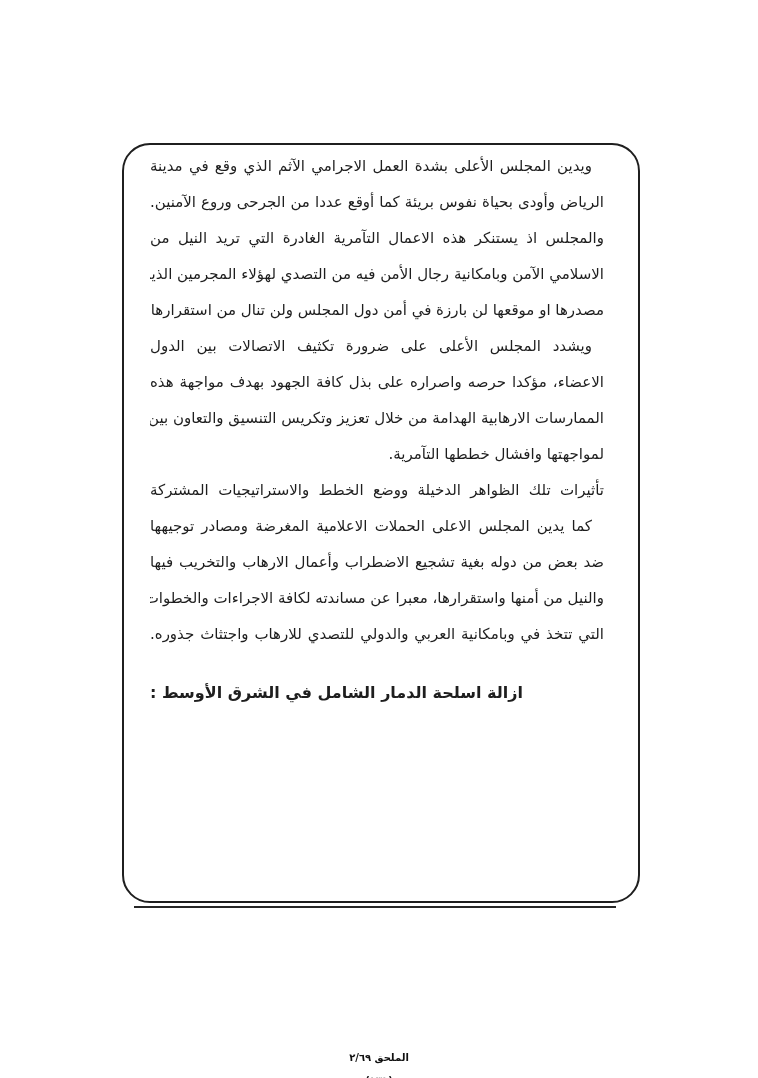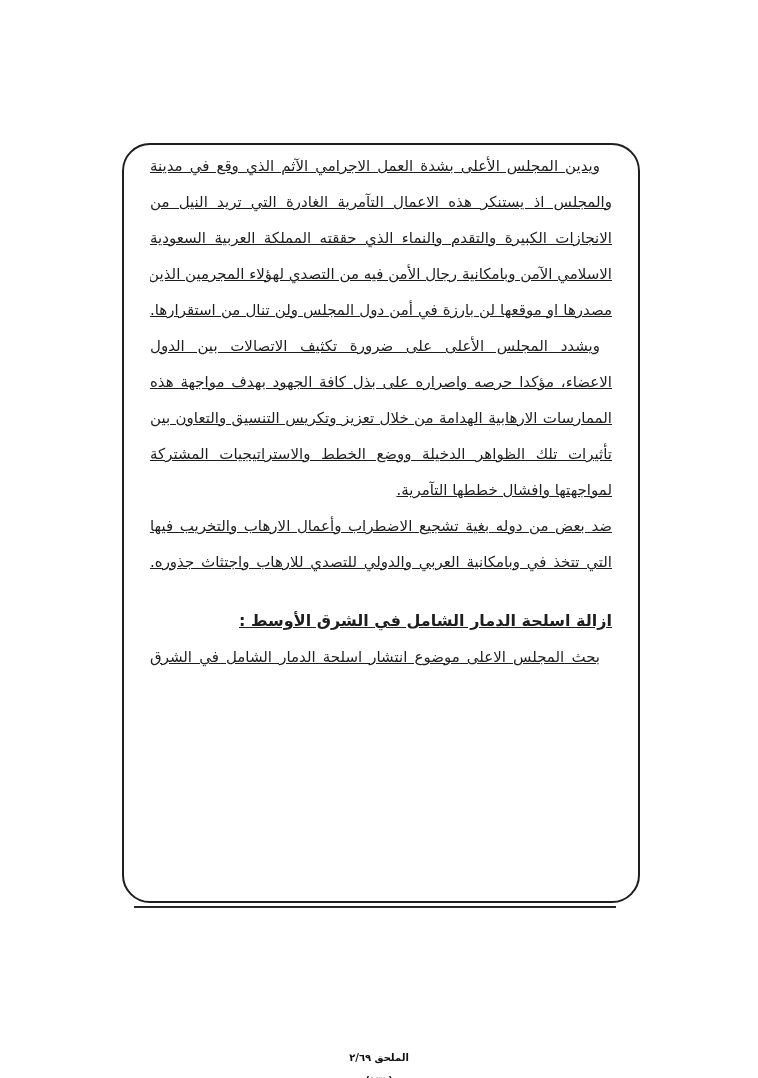--- a/index.html
+++ b/index.html
@@ -25,8 +25,7 @@
     box-sizing: border-box;
     border: 2px solid #1f1f1f;
     border-radius: 28px;
-    padding: 3px 26px 0 26px;
-    text-decoration: underline;
+    padding: 3px 34px 0 26px;
   }
   
   .frame-bottom-line {

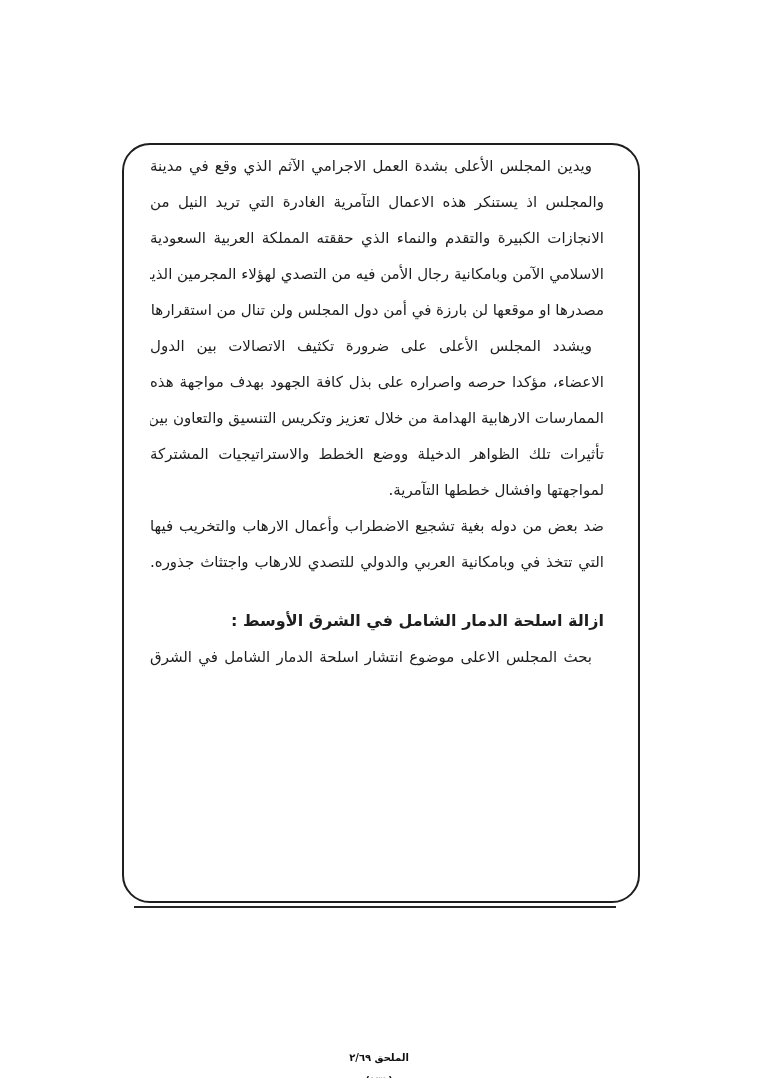--- a/index.html
+++ b/index.html
@@ -86,6 +86,7 @@
 
   <div class="frame">
     <div class="tline indent">ويدين المجلس الأعلى بشدة العمل الاجرامي الآثم الذي وقع في مدينة</div>
+    <div class="tline">الرياض وأودى بحياة نفوس بريئة كما أوقع عددا من الجرحى وروع الآمنين.</div>
     <div class="tline">والمجلس اذ يستنكر هذه الاعمال التآمرية الغادرة التي تريد النيل من</div>
     <div class="tline">الانجازات الكبيرة والتقدم والنماء الذي حققته المملكة العربية السعودية</div>
     <div class="tline">الاسلامي الآمن وبامكانية رجال الأمن فيه من التصدي لهؤلاء المجرمين الذين</div>

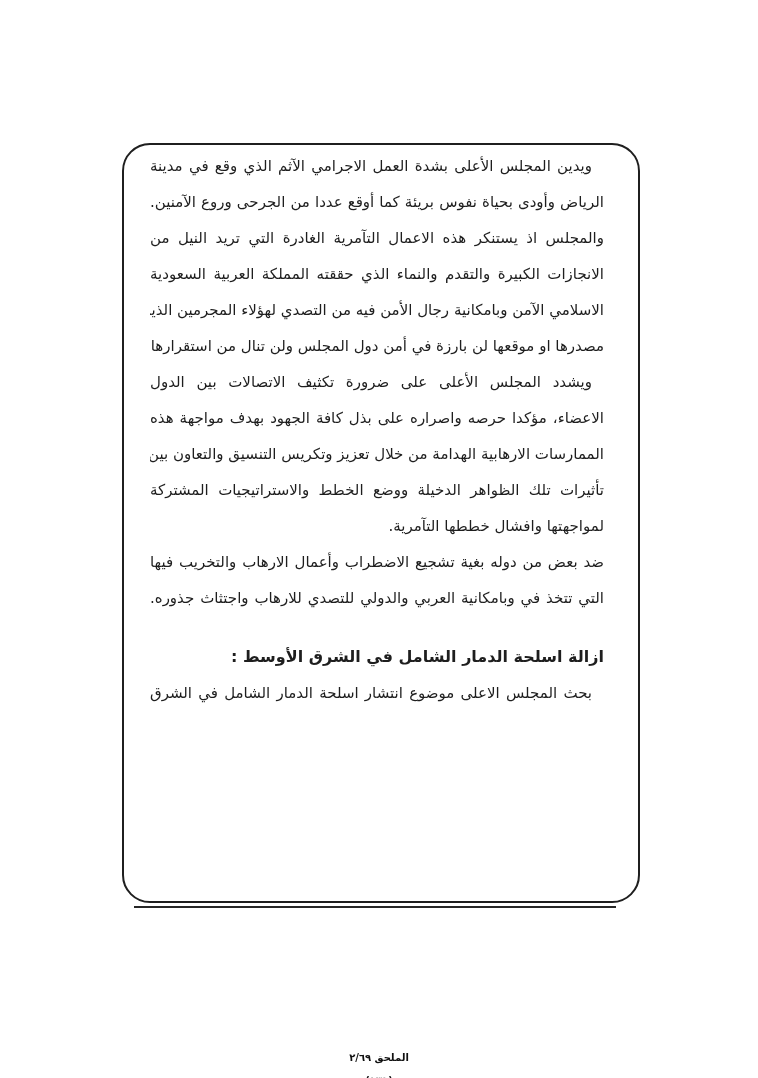--- a/index.html
+++ b/index.html
@@ -88,7 +88,6 @@
     <div class="tline indent">ويدين المجلس الأعلى بشدة العمل الاجرامي الآثم الذي وقع في مدينة</div>
     <div class="tline">الرياض وأودى بحياة نفوس بريئة كما أوقع عددا من الجرحى وروع الآمنين.</div>
     <div class="tline">والمجلس اذ يستنكر هذه الاعمال التآمرية الغادرة التي تريد النيل من</div>
-    <div class="tline">الانجازات الكبيرة والتقدم والنماء الذي حققته المملكة العربية السعودية</div>
     <div class="tline">الاسلامي الآمن وبامكانية رجال الأمن فيه من التصدي لهؤلاء المجرمين الذين</div>
     <div class="tline">مصدرها او موقعها لن بارزة في أمن دول المجلس ولن تنال من استقرارها.</div>
 

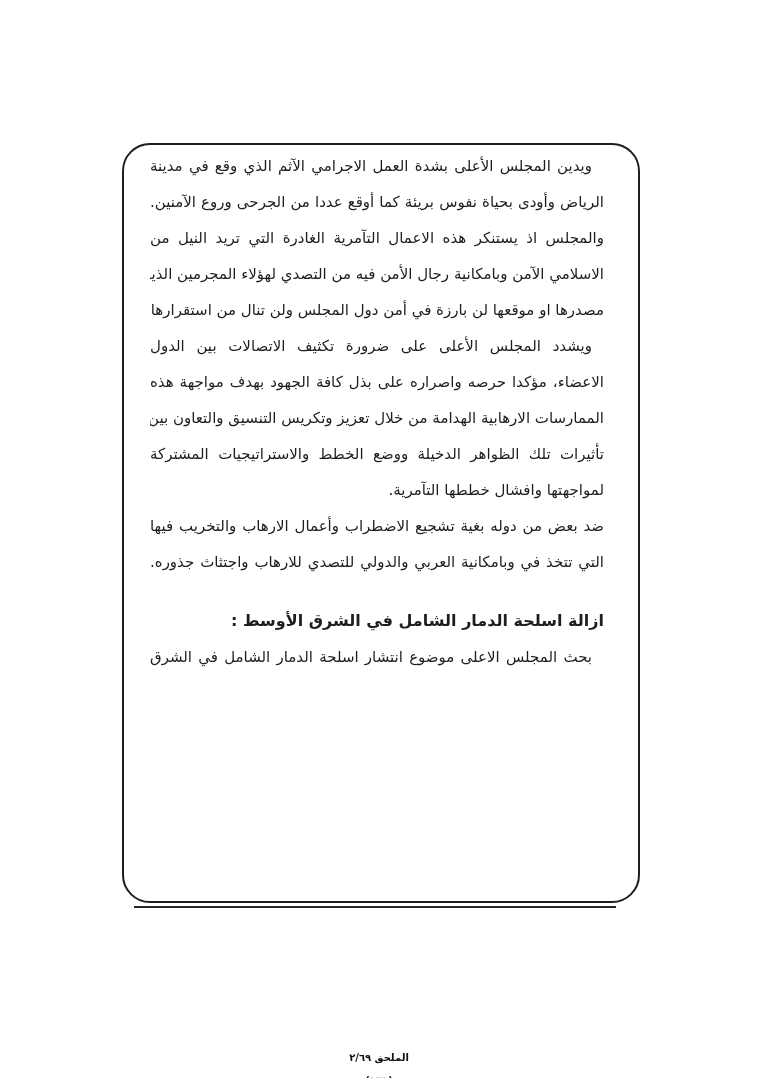--- a/index.html
+++ b/index.html
@@ -94,8 +94,8 @@
     <div class="tline indent">ويشدد المجلس الأعلى على ضرورة تكثيف الاتصالات بين الدول</div>
     <div class="tline">الاعضاء، مؤكدا حرصه واصراره على بذل كافة الجهود بهدف مواجهة هذه</div>
     <div class="tline">الممارسات الارهابية الهدامة من خلال تعزيز وتكريس التنسيق والتعاون بين</div>
+    <div class="tline end">لمواجهتها وافشال خططها التآمرية.</div>
     <div class="tline">تأثيرات تلك الظواهر الدخيلة ووضع الخطط والاستراتيجيات المشتركة</div>
-    <div class="tline end">لمواجهتها وافشال خططها التآمرية.</div>
 
     <div class="tline">ضد بعض من دوله بغية تشجيع الاضطراب وأعمال الارهاب والتخريب فيها</div>
     <div class="tline">التي تتخذ في وبامكانية العربي والدولي للتصدي للارهاب واجتثاث جذوره.</div>

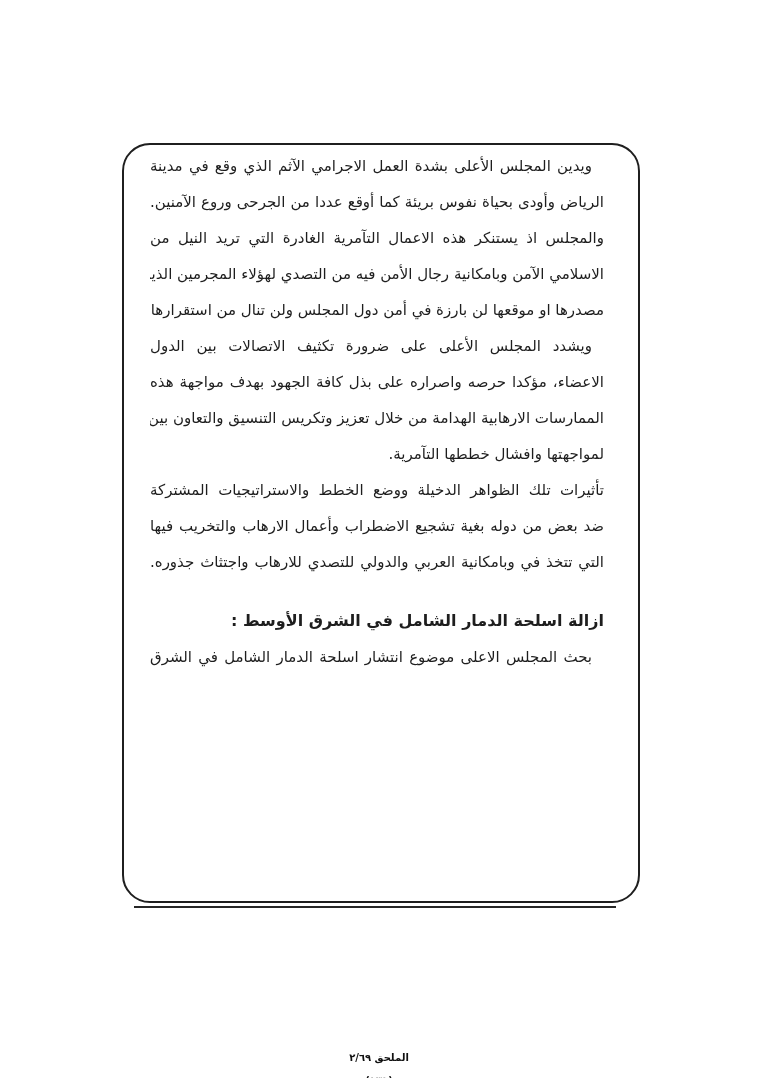--- a/index.html
+++ b/index.html
@@ -97,6 +97,7 @@
     <div class="tline end">لمواجهتها وافشال خططها التآمرية.</div>
     <div class="tline">تأثيرات تلك الظواهر الدخيلة ووضع الخطط والاستراتيجيات المشتركة</div>
 
+    <div class="tline indent">كما يدين المجلس الاعلى الحملات الاعلامية المغرضة ومصادر توجيهها</div>
     <div class="tline">ضد بعض من دوله بغية تشجيع الاضطراب وأعمال الارهاب والتخريب فيها</div>
     <div class="tline">التي تتخذ في وبامكانية العربي والدولي للتصدي للارهاب واجتثاث جذوره.</div>
 

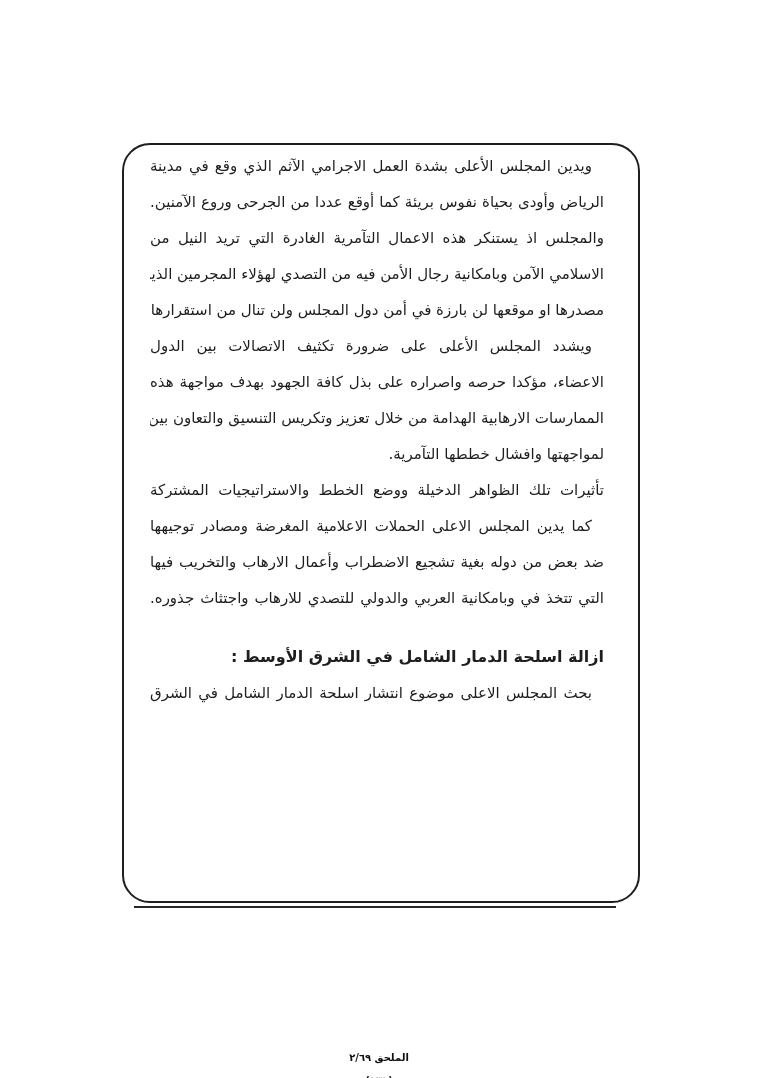--- a/index.html
+++ b/index.html
@@ -99,6 +99,7 @@
 
     <div class="tline indent">كما يدين المجلس الاعلى الحملات الاعلامية المغرضة ومصادر توجيهها</div>
     <div class="tline">ضد بعض من دوله بغية تشجيع الاضطراب وأعمال الارهاب والتخريب فيها</div>
+    <div class="tline">والنيل من أمنها واستقرارها، معبرا عن مساندته لكافة الاجراءات والخطوات</div>
     <div class="tline">التي تتخذ في وبامكانية العربي والدولي للتصدي للارهاب واجتثاث جذوره.</div>
 
     <div class="heading">ازالة اسلحة الدمار الشامل في الشرق الأوسط :</div>

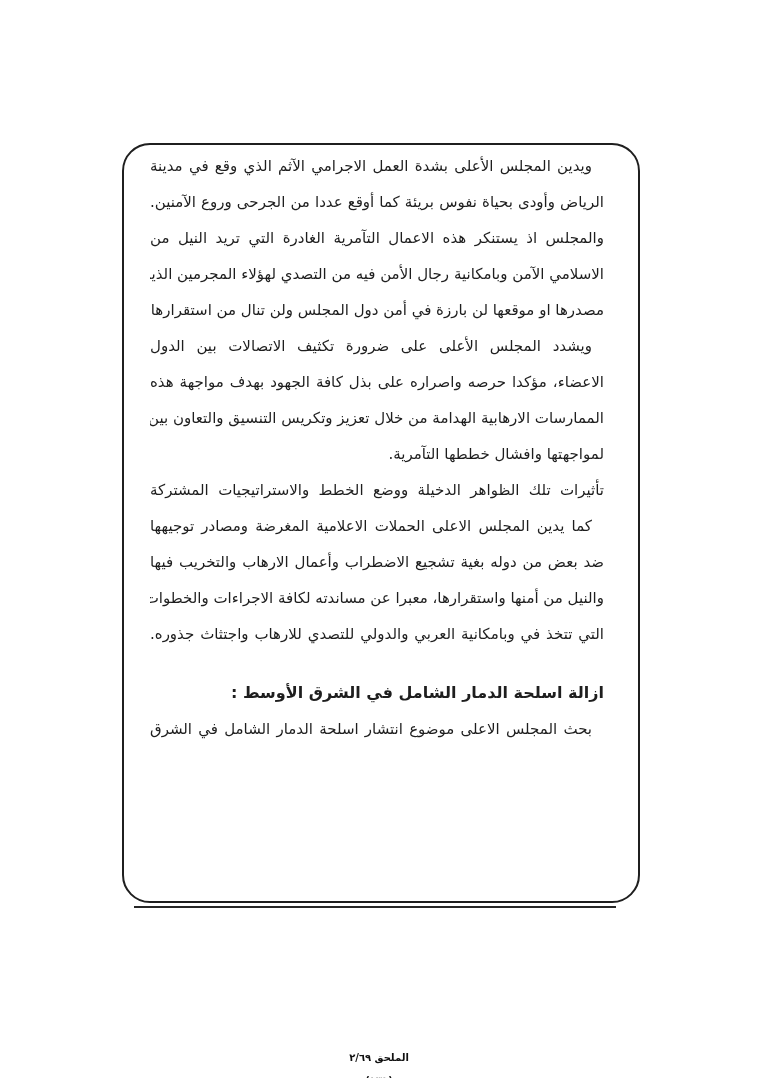--- a/index.html
+++ b/index.html
@@ -62,7 +62,7 @@
     margin-top: 23px;
     font-size: 16px;
     font-weight: bold;
-    text-align: right;
+    text-align: left;
     white-space: nowrap;
     overflow: hidden;
   }

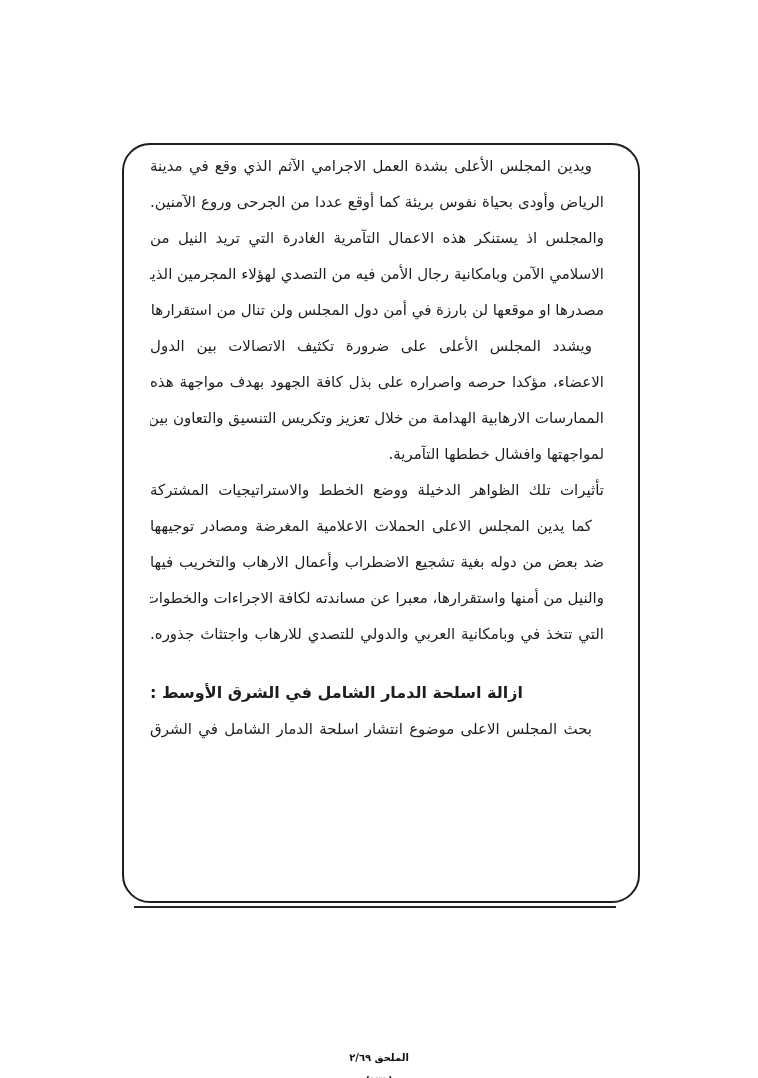--- a/index.html
+++ b/index.html
@@ -104,7 +104,6 @@
 
     <div class="heading">ازالة اسلحة الدمار الشامل في الشرق الأوسط :</div>
 
-    <div class="tline indent">بحث المجلس الاعلى موضوع انتشار اسلحة الدمار الشامل في الشرق</div>
   </div>
 
   <div class="frame-bottom-line"></div>

